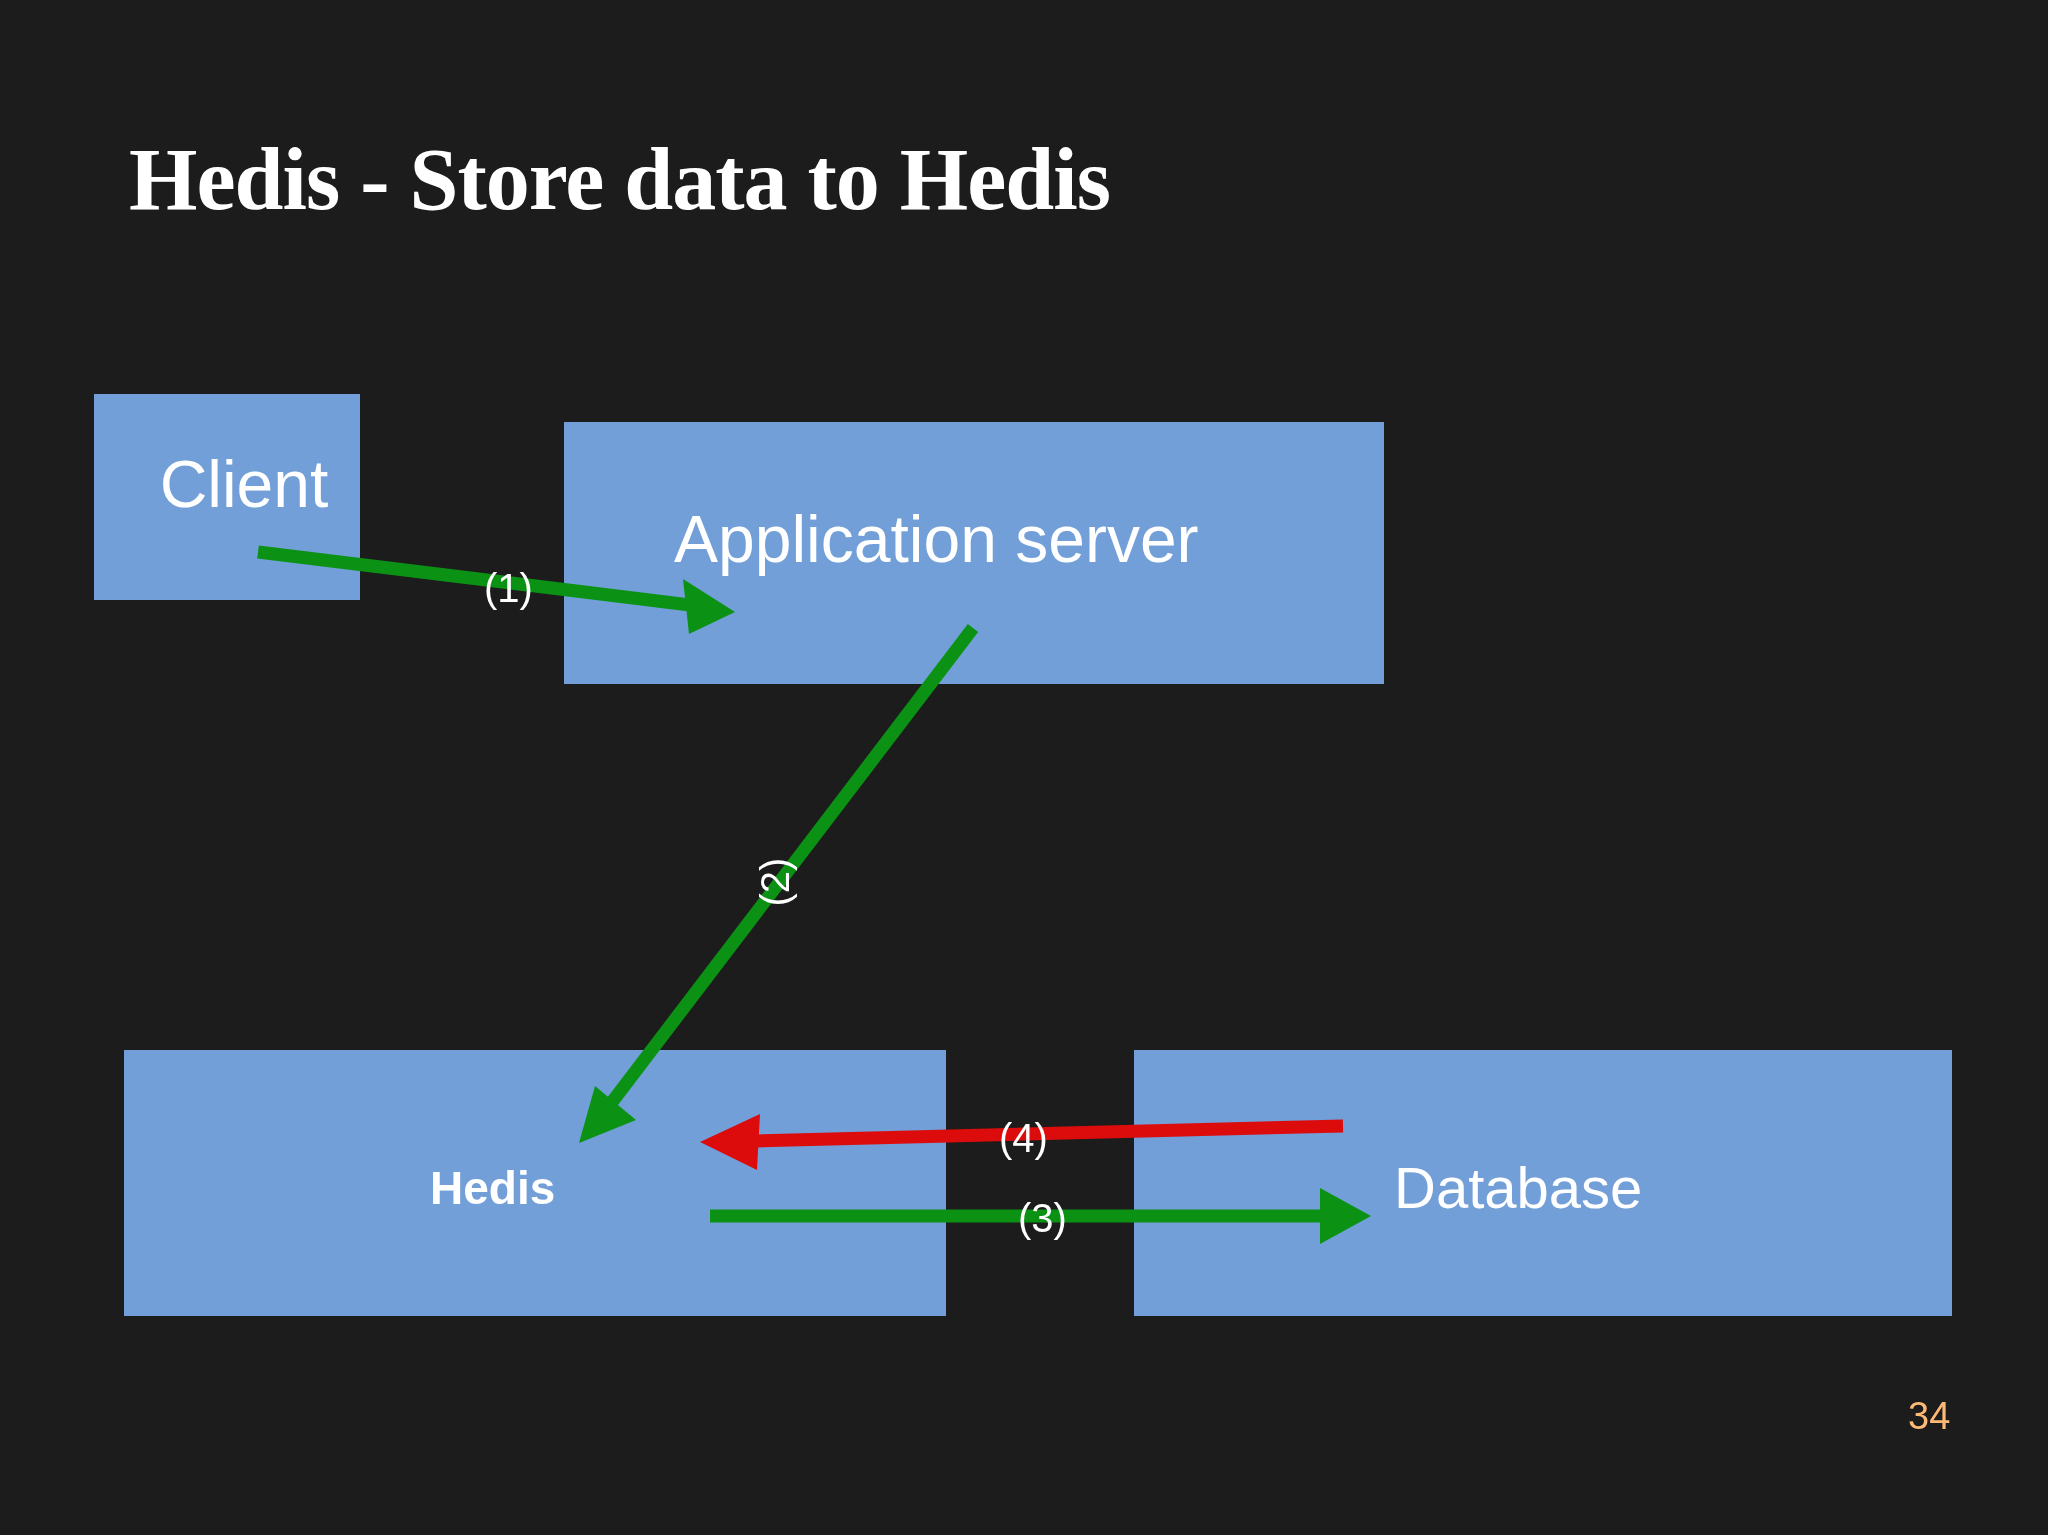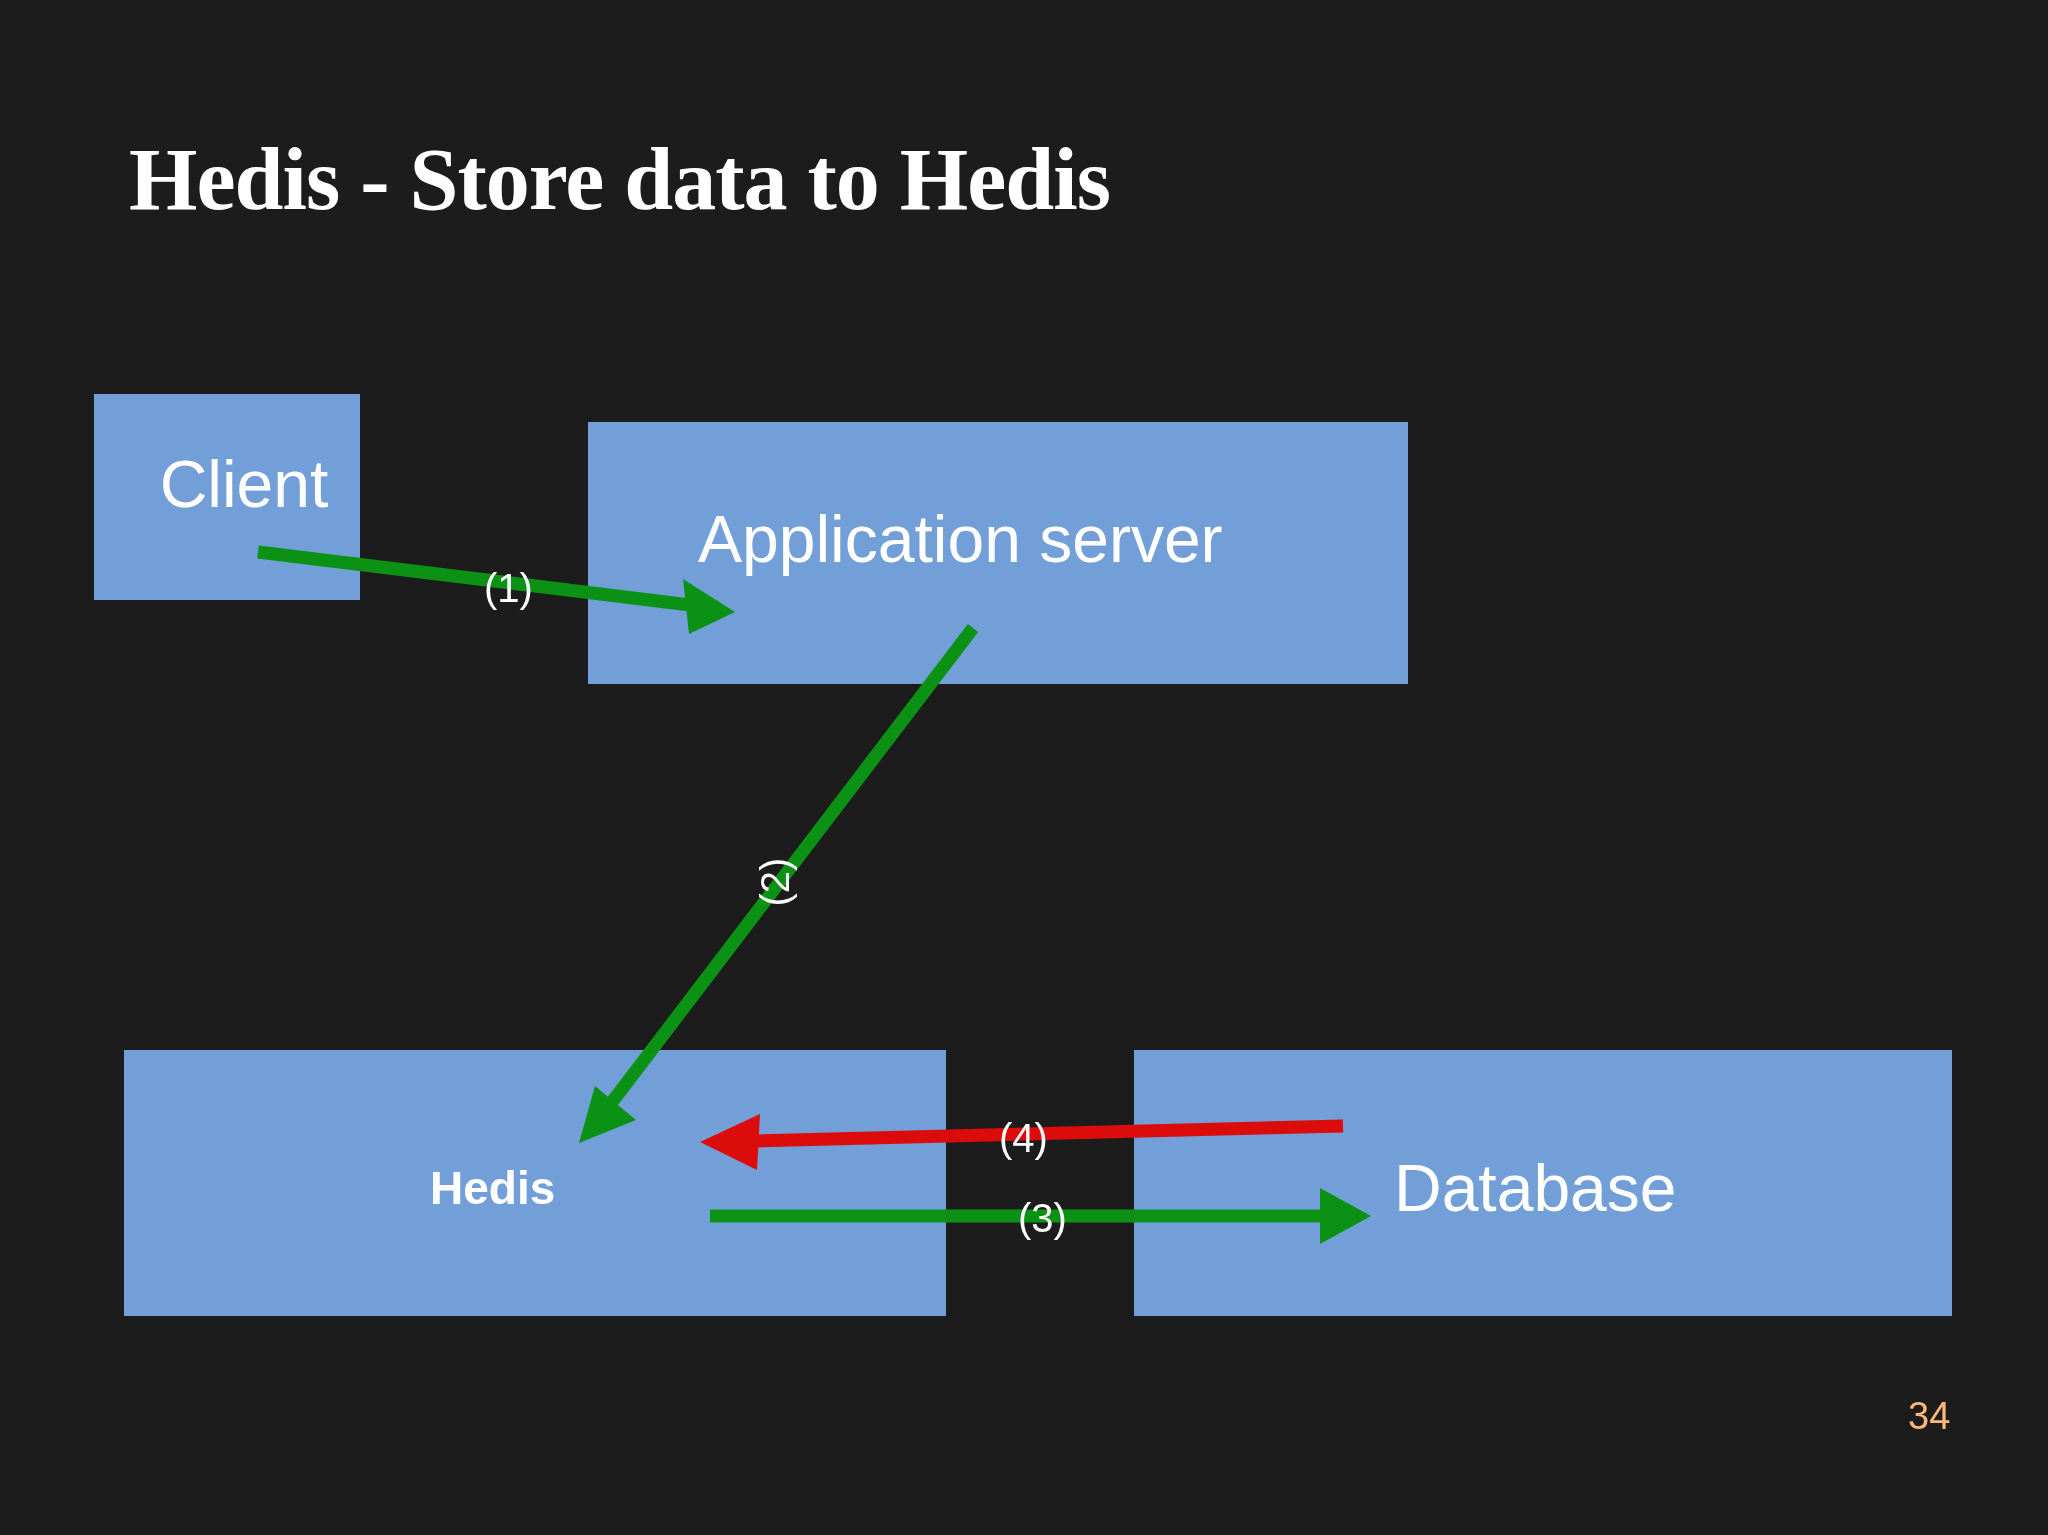--- a/index.html
+++ b/index.html
@@ -59,7 +59,7 @@
   #box-client .node-label { font-size: 66px; margin-top: -26px; }
 
   #box-appserver {
-    left: 588px;
+    left: 564px;
     top: 422px;
     width: 820px;
     height: 262px;

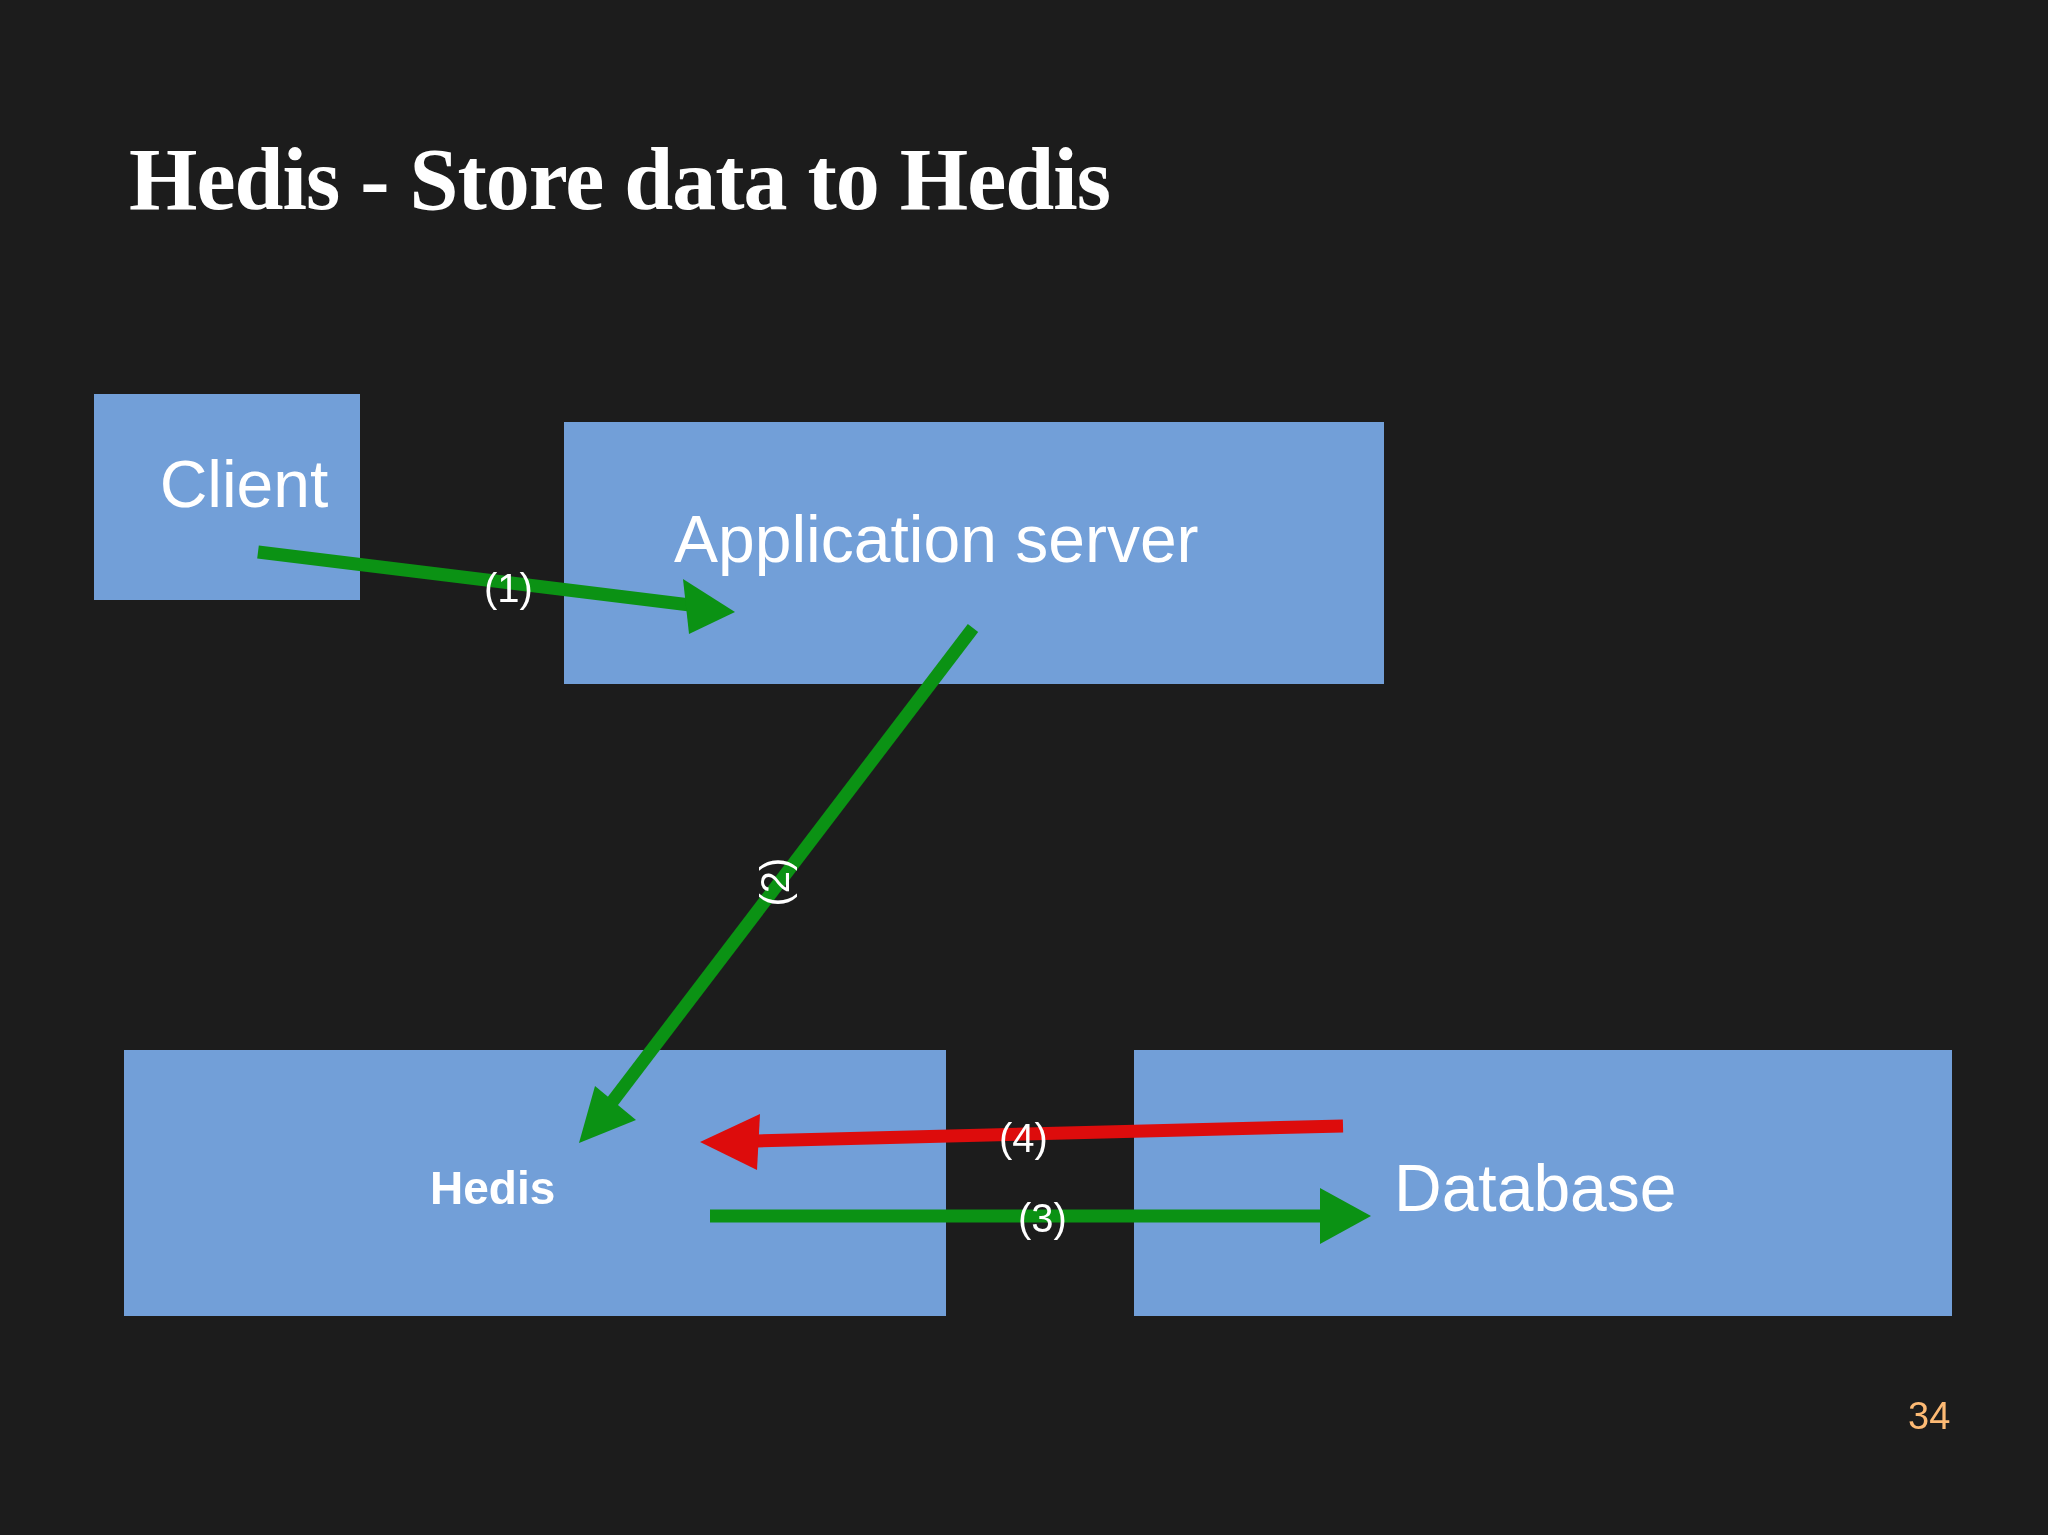--- a/index.html
+++ b/index.html
@@ -90,7 +90,7 @@
     justify-content: flex-start;
     padding-left: 260px;
   }
-  #box-database .node-label { font-size: 66px; margin-top: 10px; }
+  #box-database .node-label { font-size: 58px; margin-top: 10px; }
 
   
   #arrow-layer {

